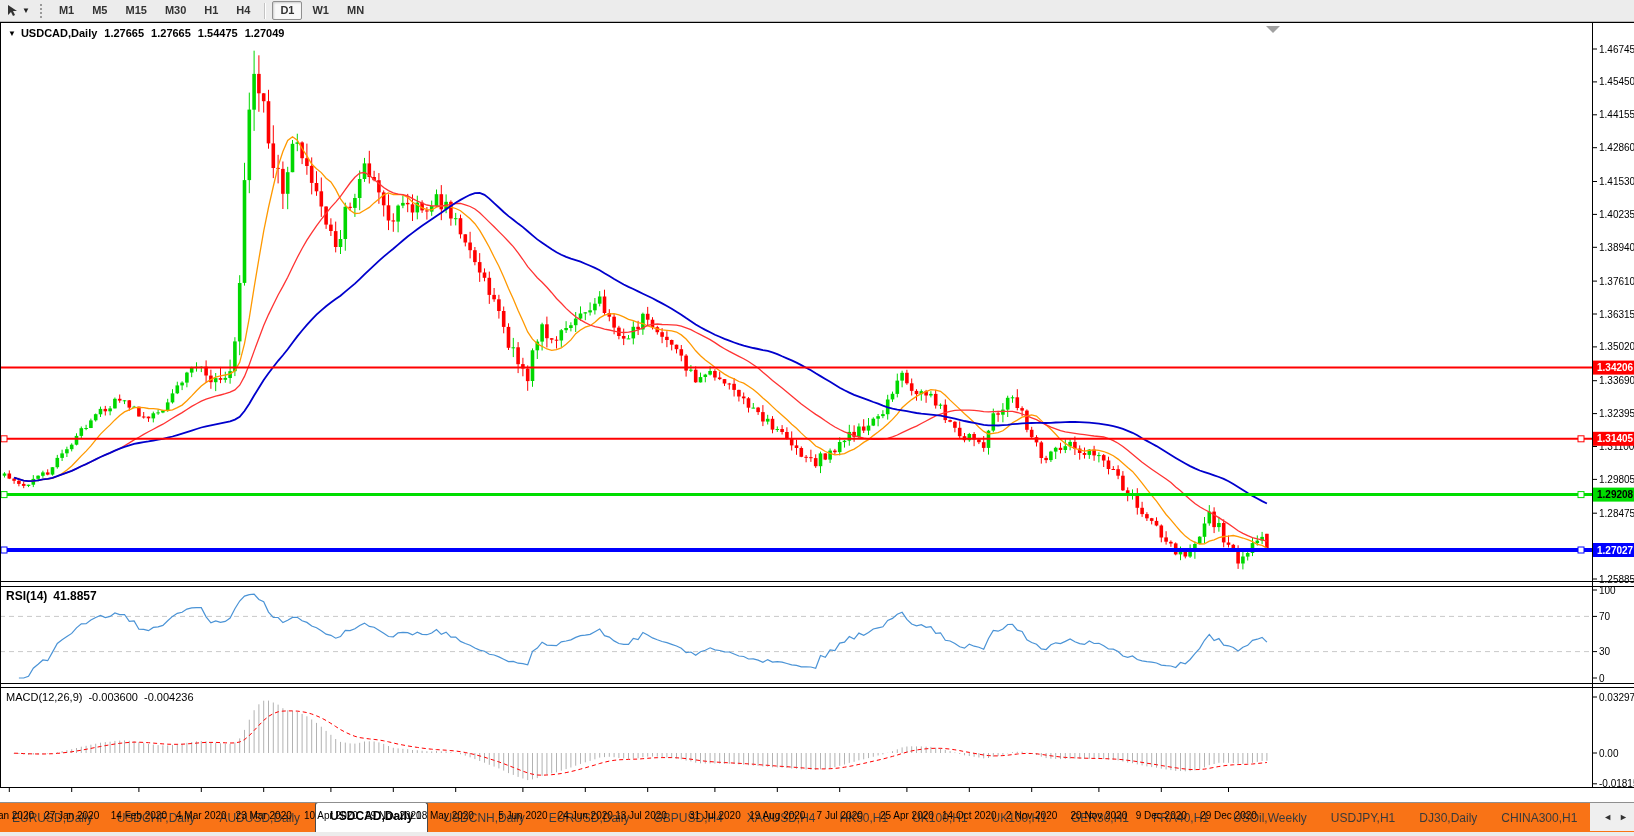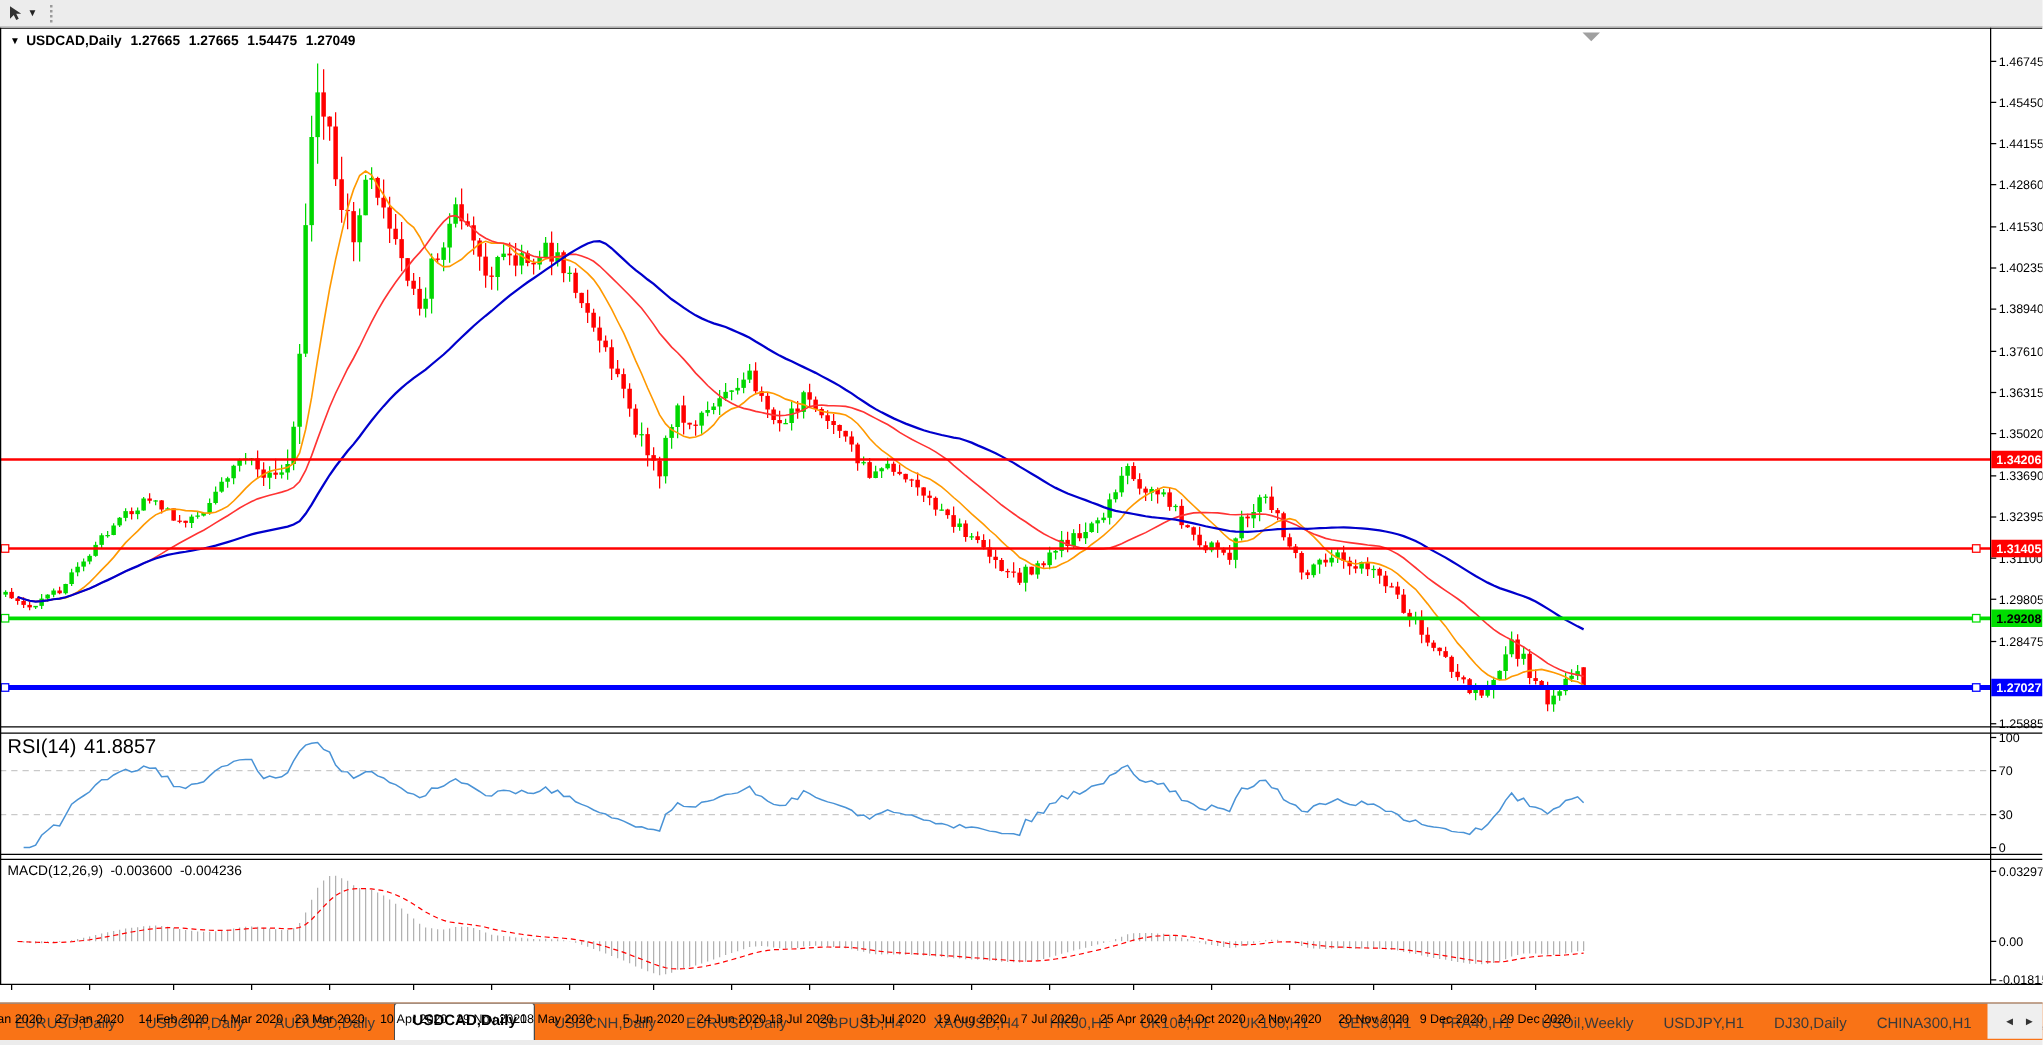--- a/index.html
+++ b/index.html
@@ -51,6 +51,18 @@
     <span class="caret">▼</span>
   </div>
   <div class="grip"></div>
+  <div id="tf-buttons" style="display:flex;align-items:center;">
+      <div class="tf-btn">M1</div>
+      <div class="tf-btn">M5</div>
+      <div class="tf-btn">M15</div>
+      <div class="tf-btn">M30</div>
+      <div class="tf-btn">H1</div>
+      <div class="tf-btn">H4</div>
+      <div class="tb-sep"></div>
+      <div class="tf-btn active">D1</div>
+      <div class="tf-btn">W1</div>
+      <div class="tf-btn">MN</div>
+    </div>
 </div>
 
 <svg id="chart-svg" width="1634" height="780">

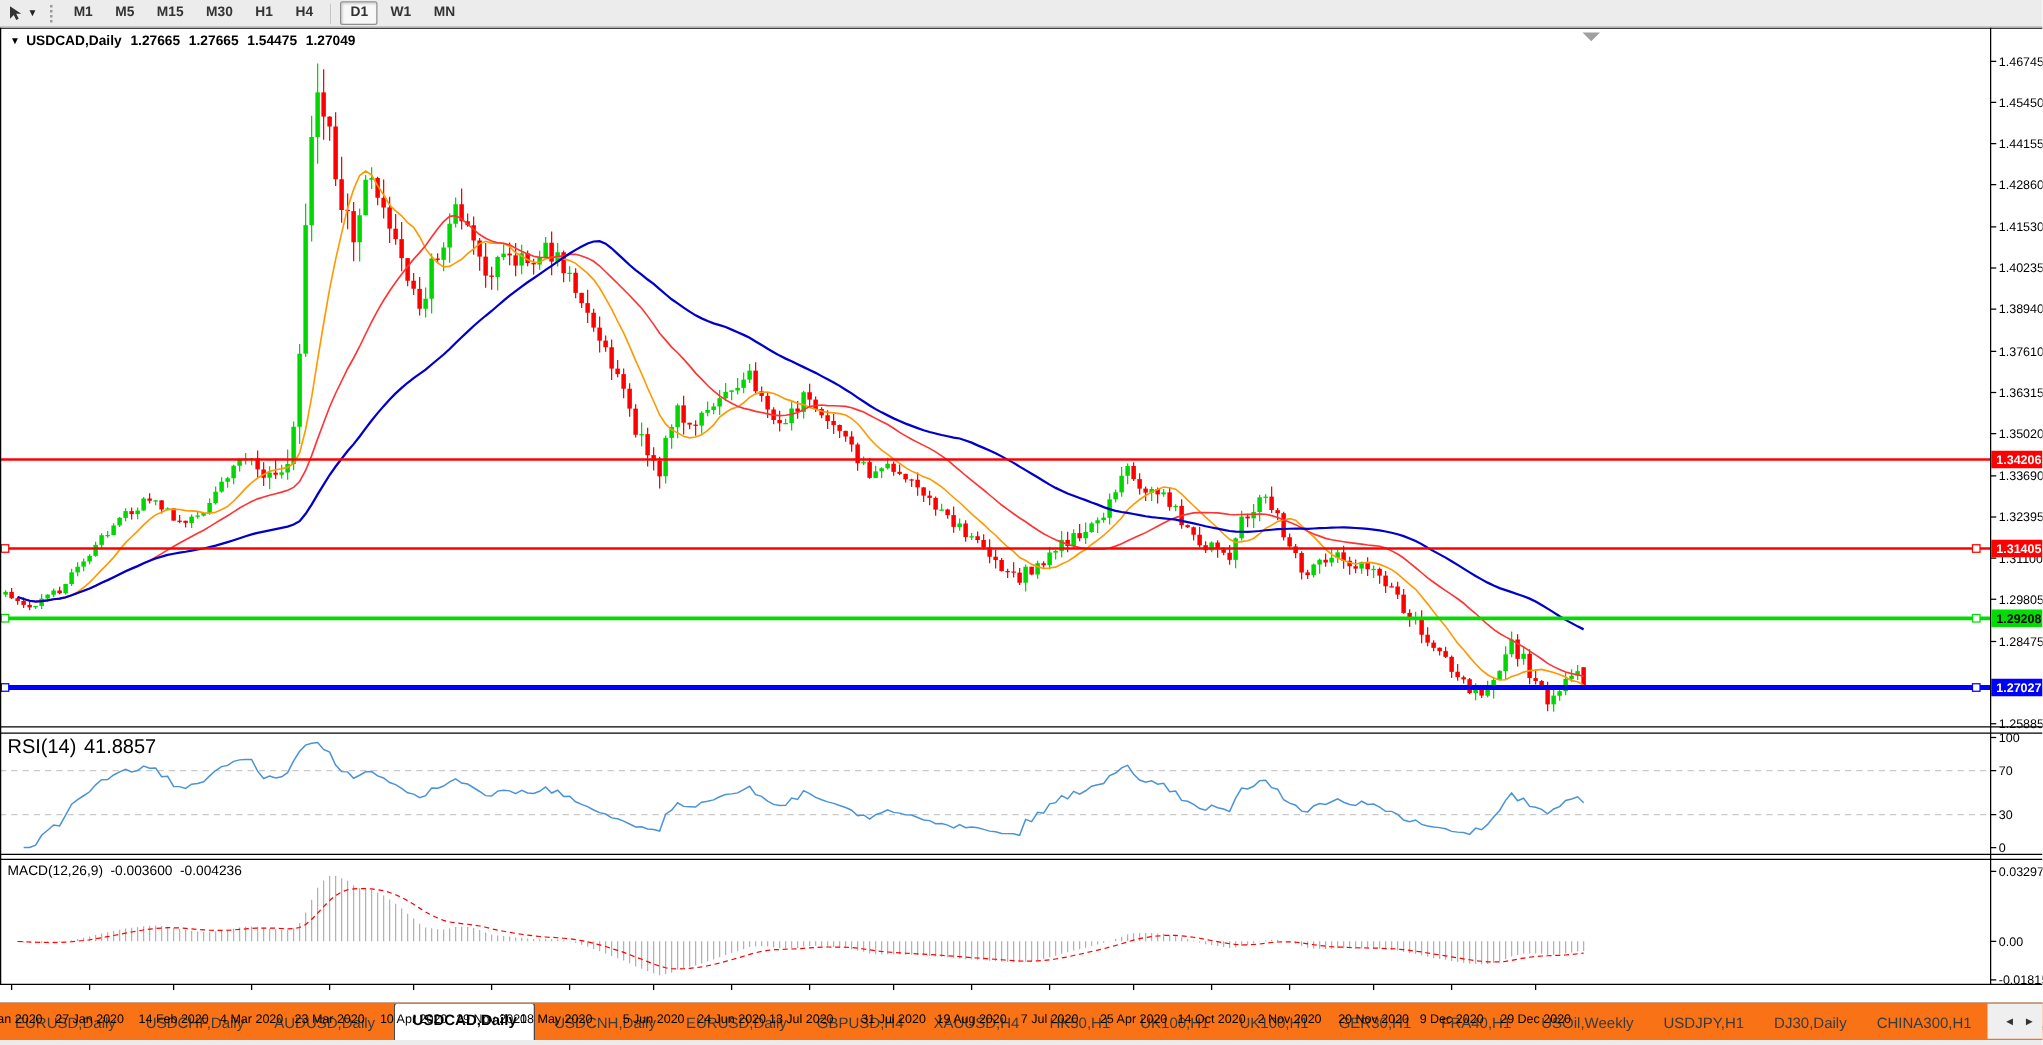--- a/index.html
+++ b/index.html
@@ -22,7 +22,7 @@
   #chart-title{left:8px;top:27px;font-size:11px;font-weight:700;}
   #chart-title .num{margin-left:7px;text-align:right;}
   #chart-title .tri{font-size:8px;margin-right:5px;position:relative;top:-1px;}
-  #rsi-label{left:6px;top:589px;font-size:16px;}
+  #rsi-label{left:6px;top:589px;font-size:12px;font-weight:bold;}
   #rsi-label span{margin-right:6px;}
   #macd-label{left:6px;top:691px;font-size:11px;}
   #macd-label span{margin-right:6px;}

